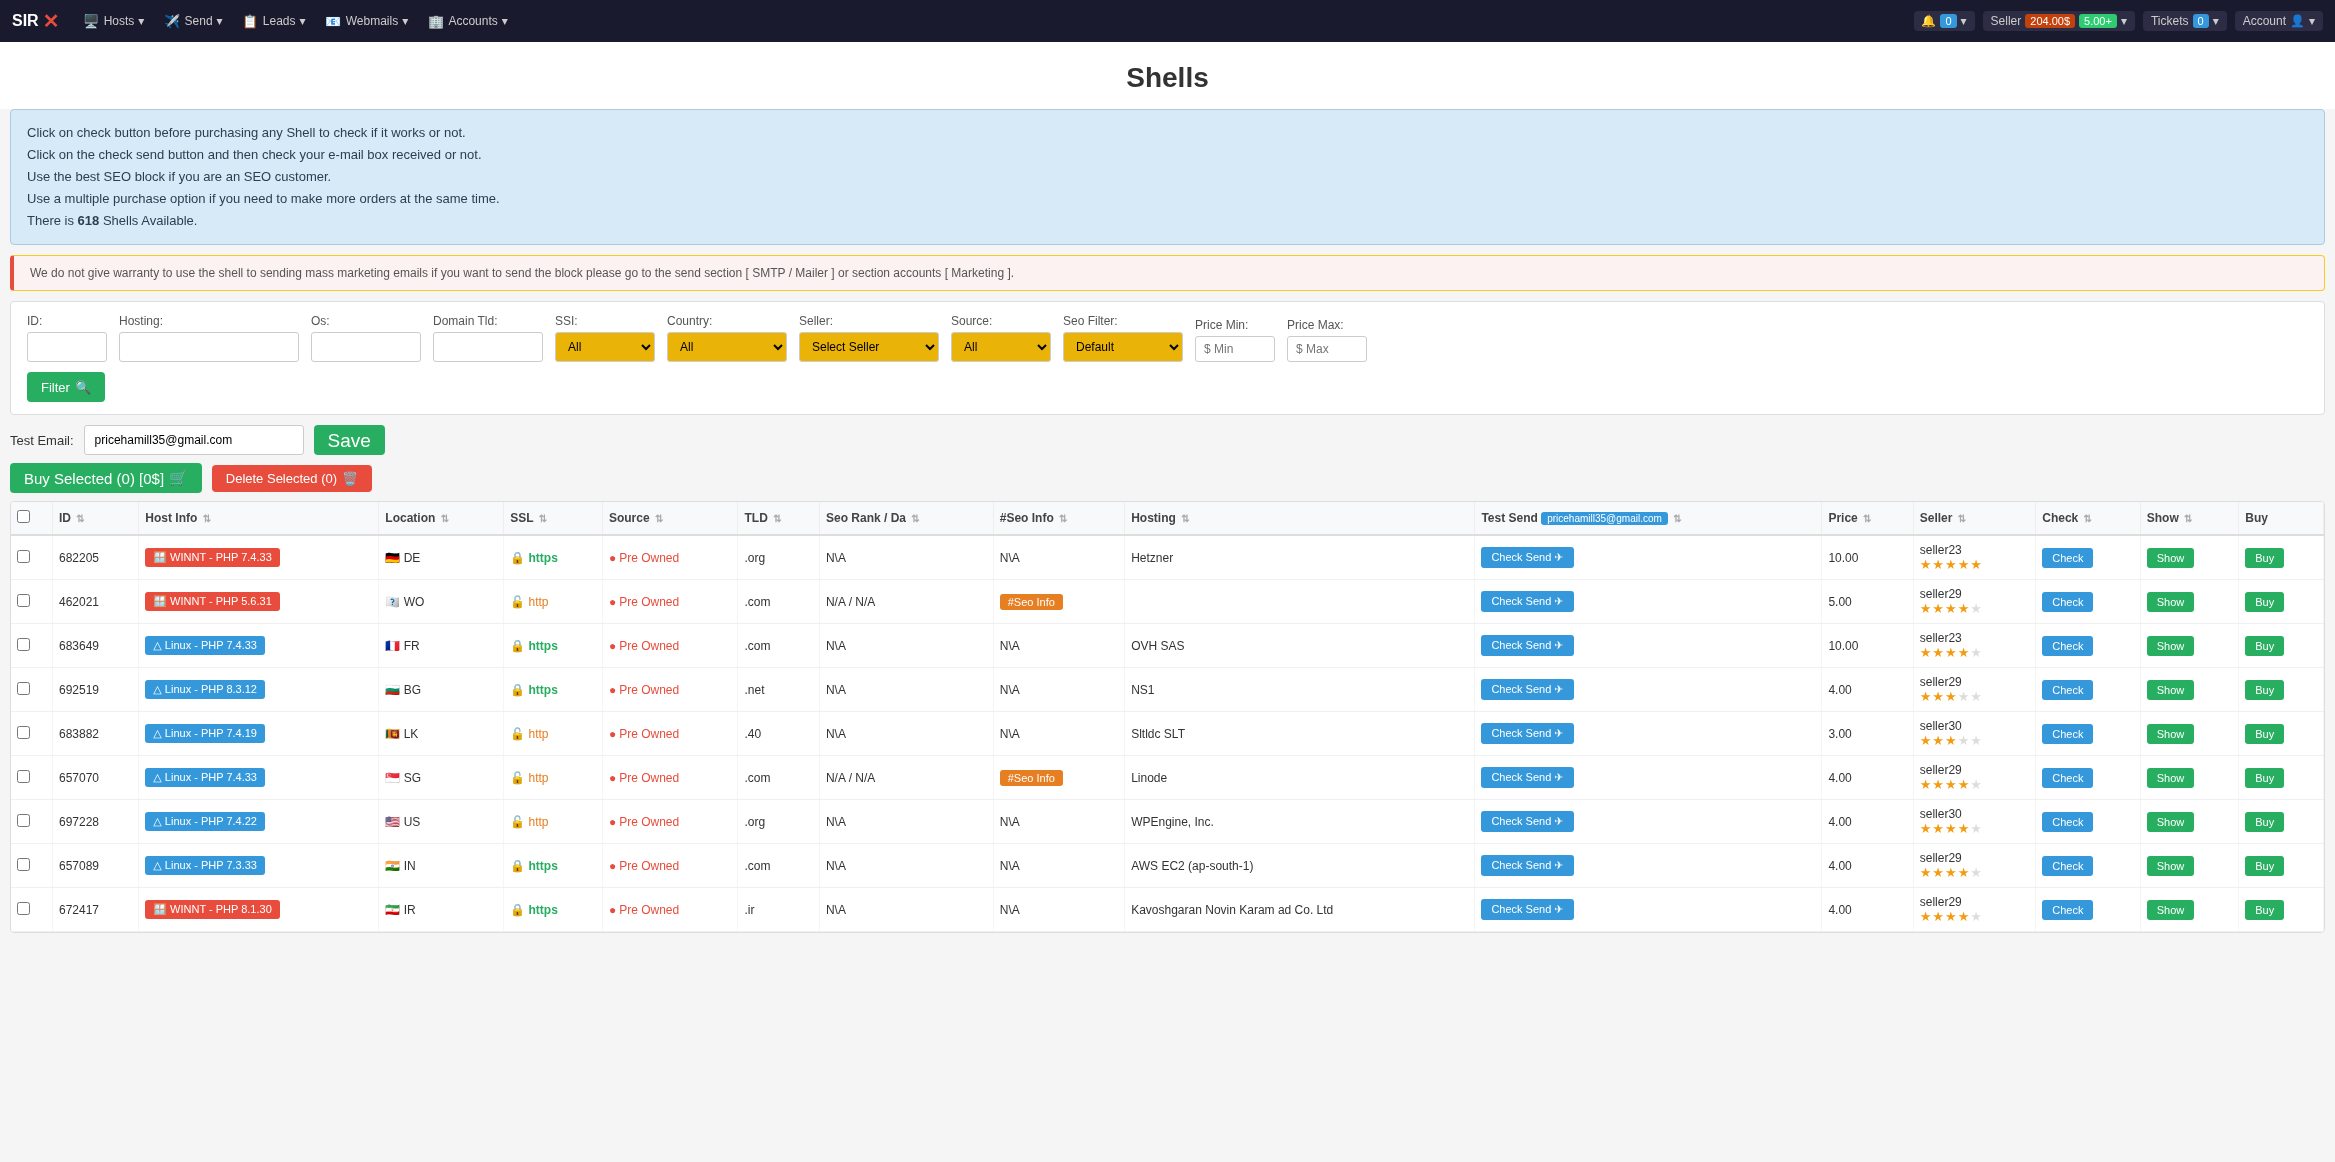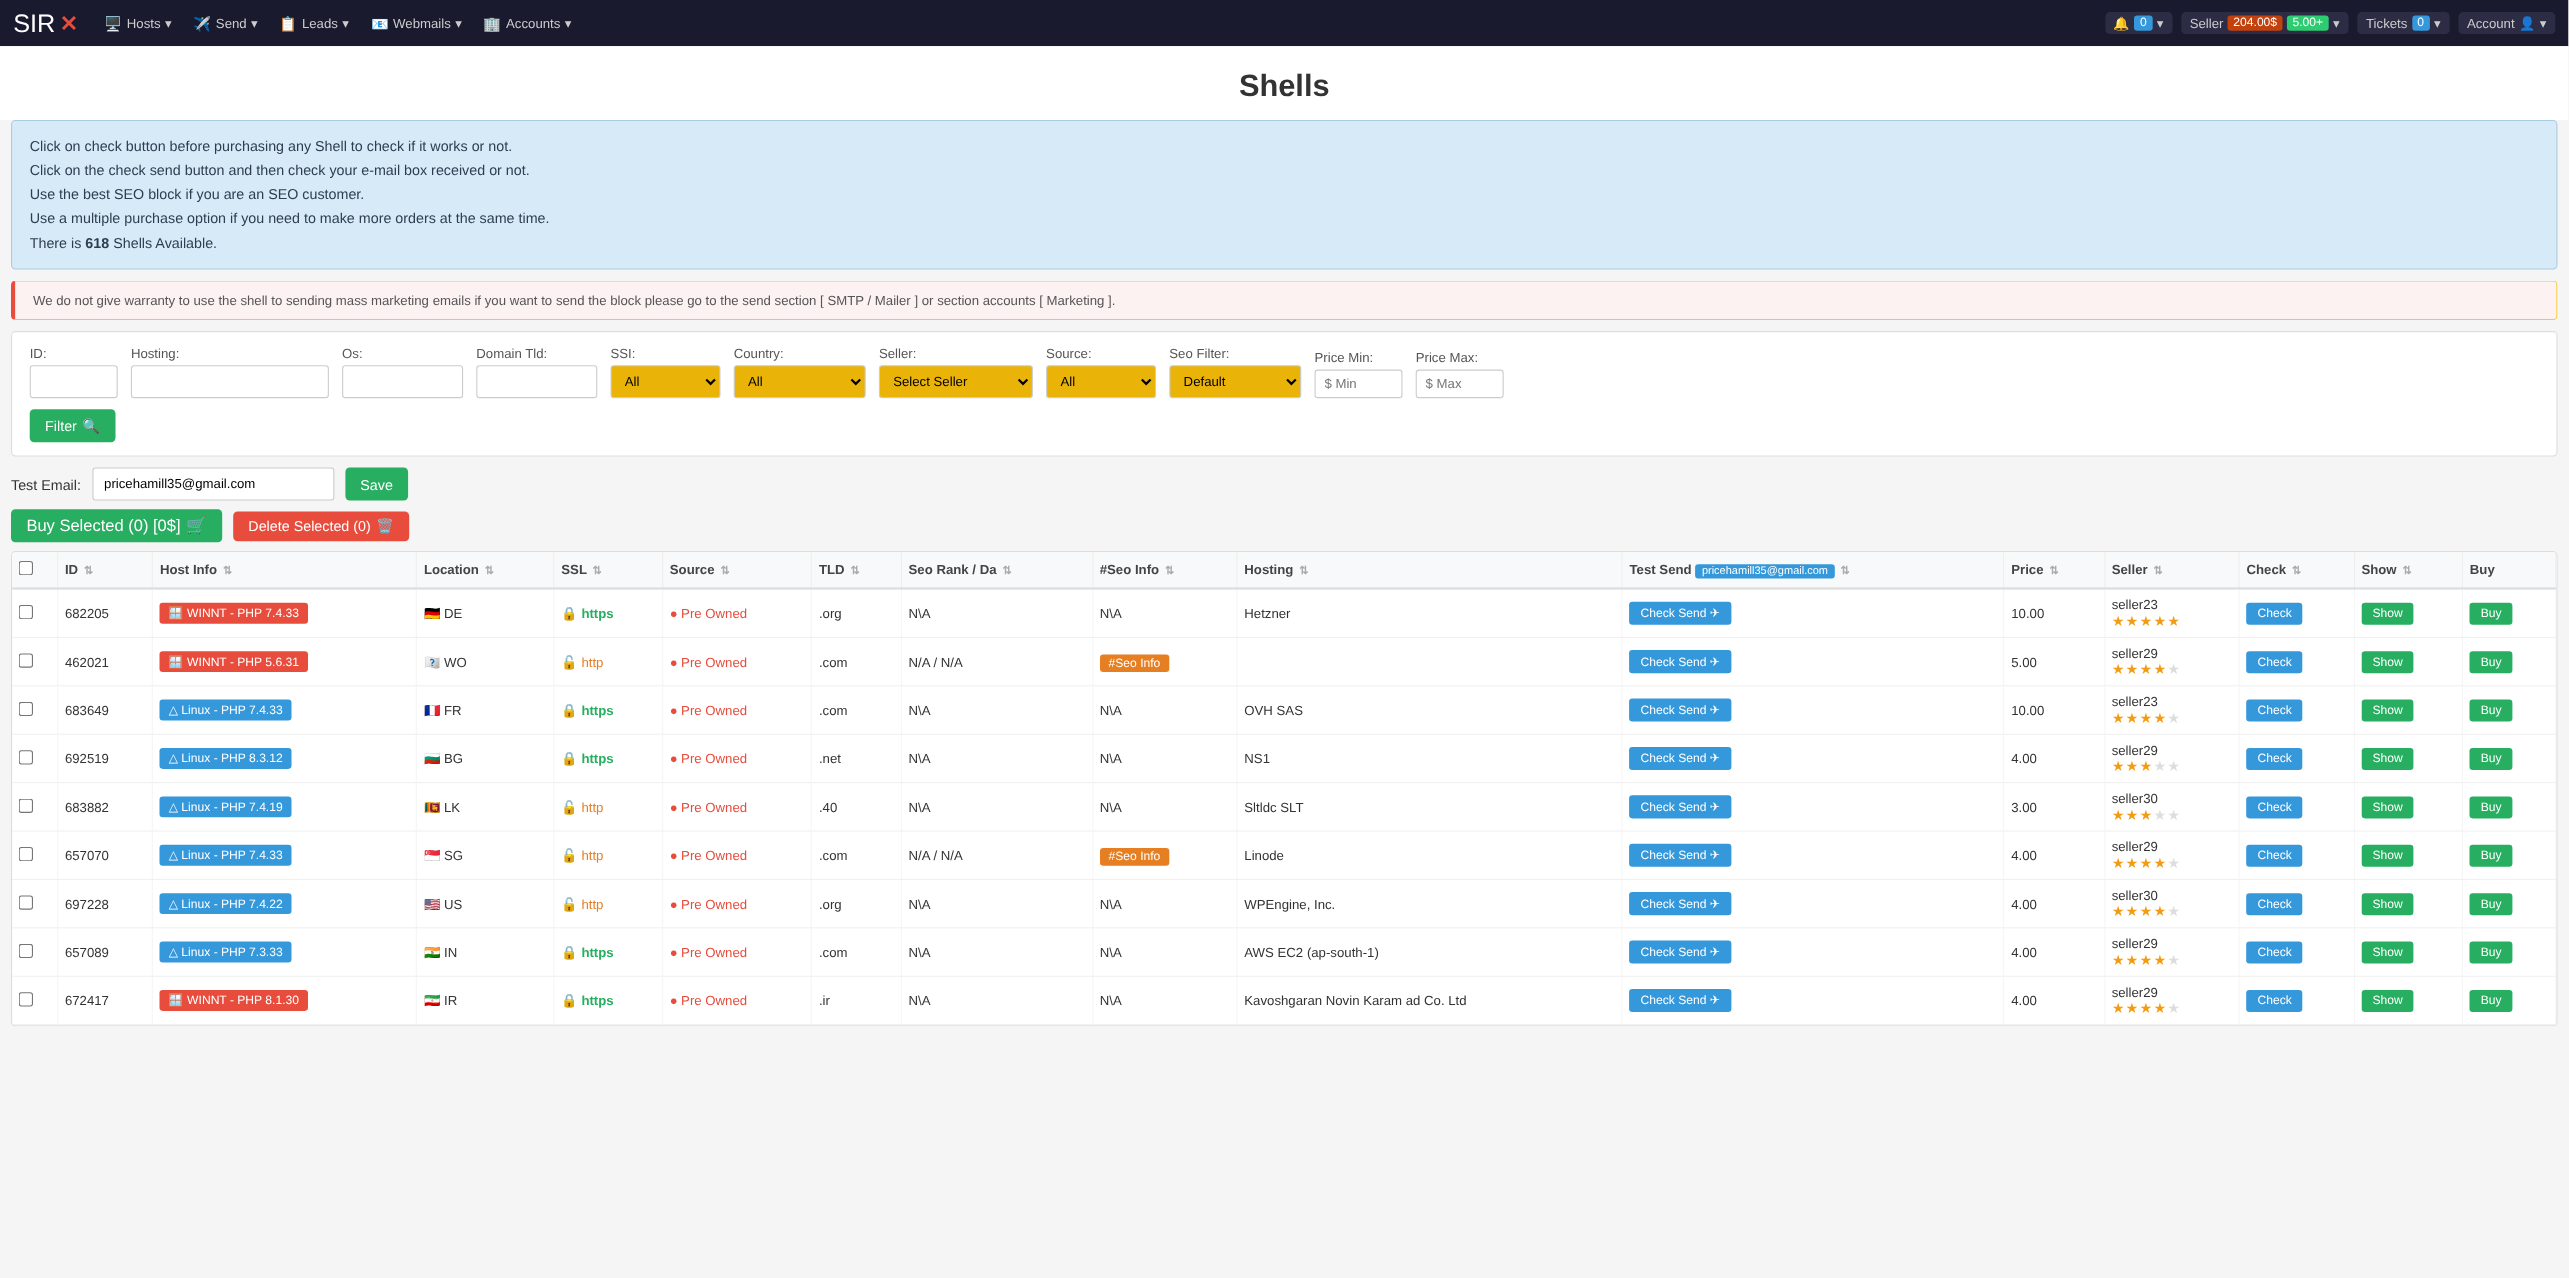--- a/index.html
+++ b/index.html
@@ -17,7 +17,7 @@
     }
     .navbar-left { display: flex; align-items: center; gap: 16px; }
     .navbar-logo { display: flex; align-items: center; gap: 4px; }
-    .logo-text { color: #fff; font-weight: normal; font-size: 23px; }
+    .logo-text { color: #fff; font-weight: bold; font-size: 16px; }
     .logo-x { color: #e74c3c; font-weight: bold; font-size: 20px; }
     .nav-items { display: flex; align-items: center; gap: 4px; }
     .nav-item {

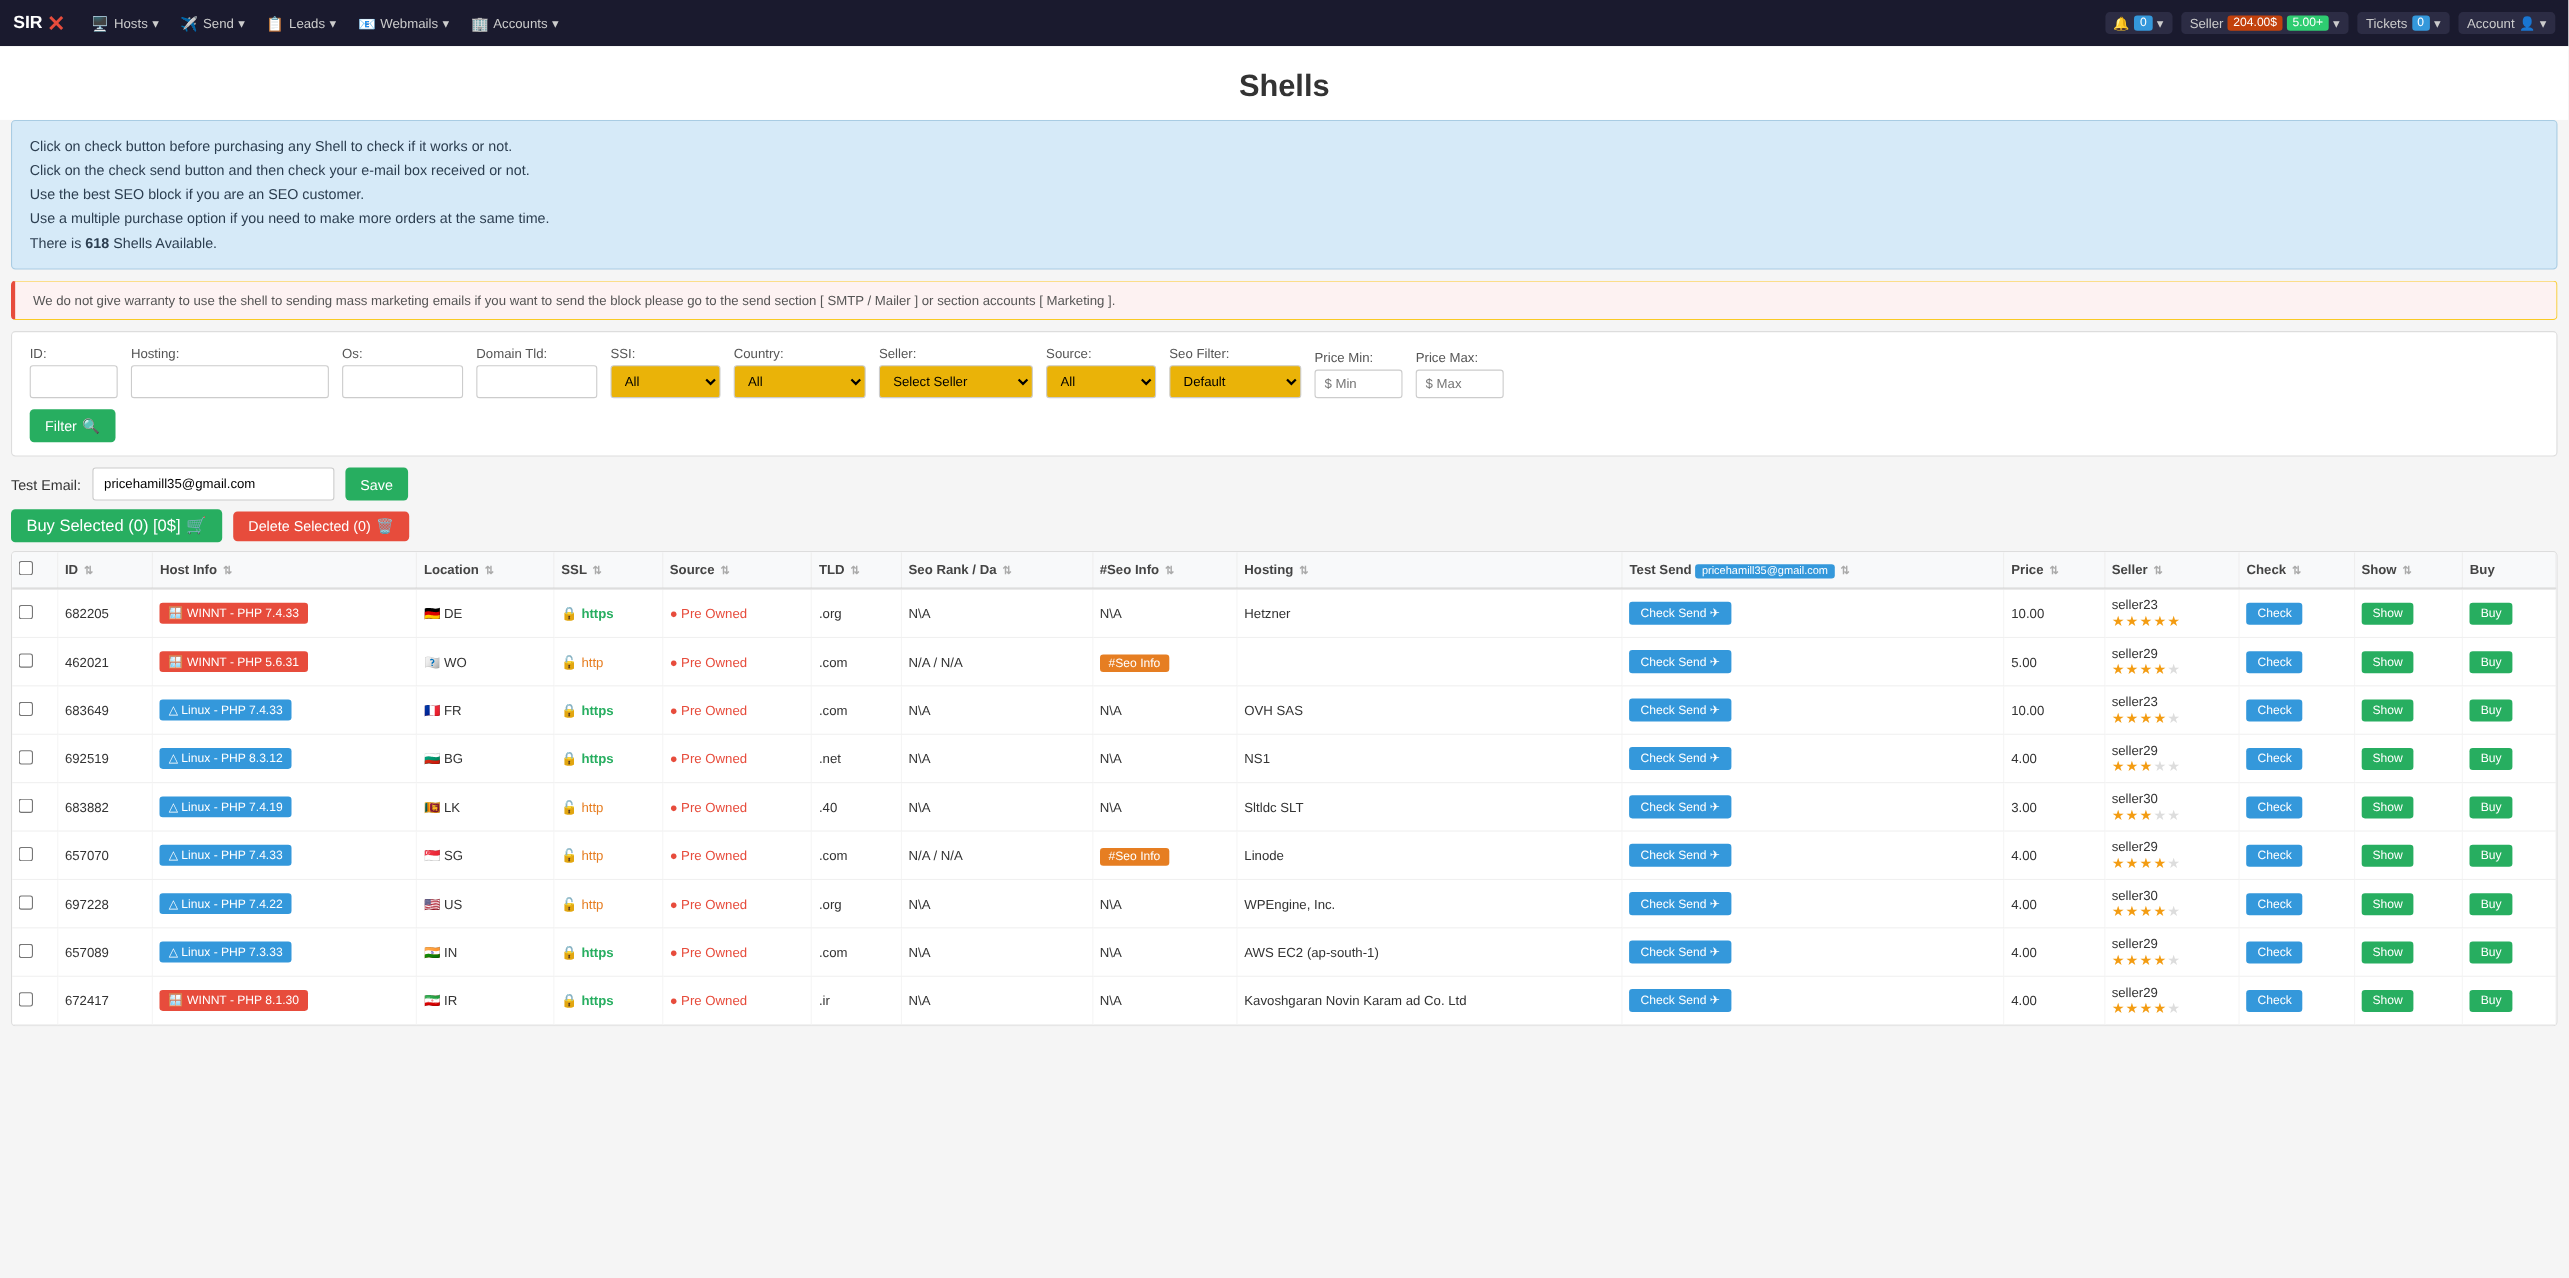--- a/index.html
+++ b/index.html
@@ -120,7 +120,7 @@
     }
     .save-btn {
       background: #27ae60; color: #fff; border: none; border-radius: 4px;
-      padding: 5px 14px; cursor: pointer; font-size: 13px; height: 30px;
+      padding: 5px 14px; cursor: pointer; font-size: 19px; height: 30px;
     }
 
     

